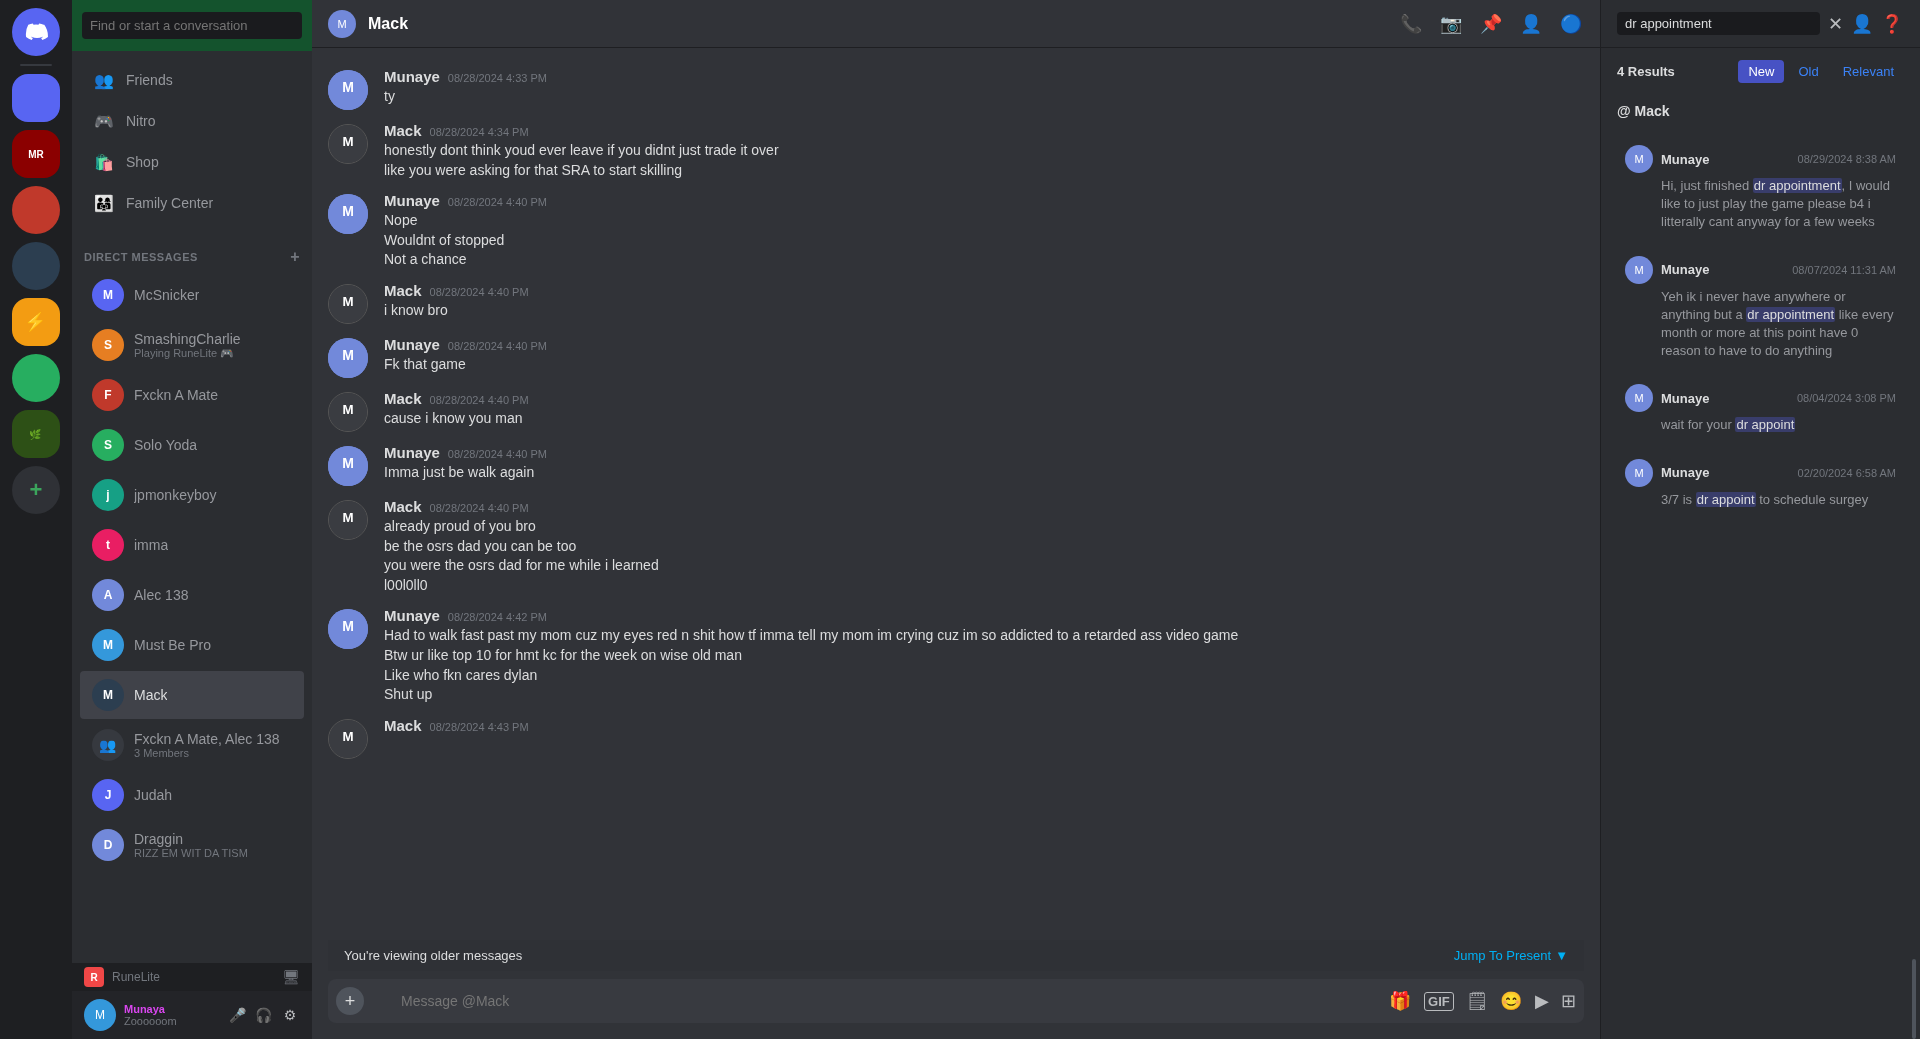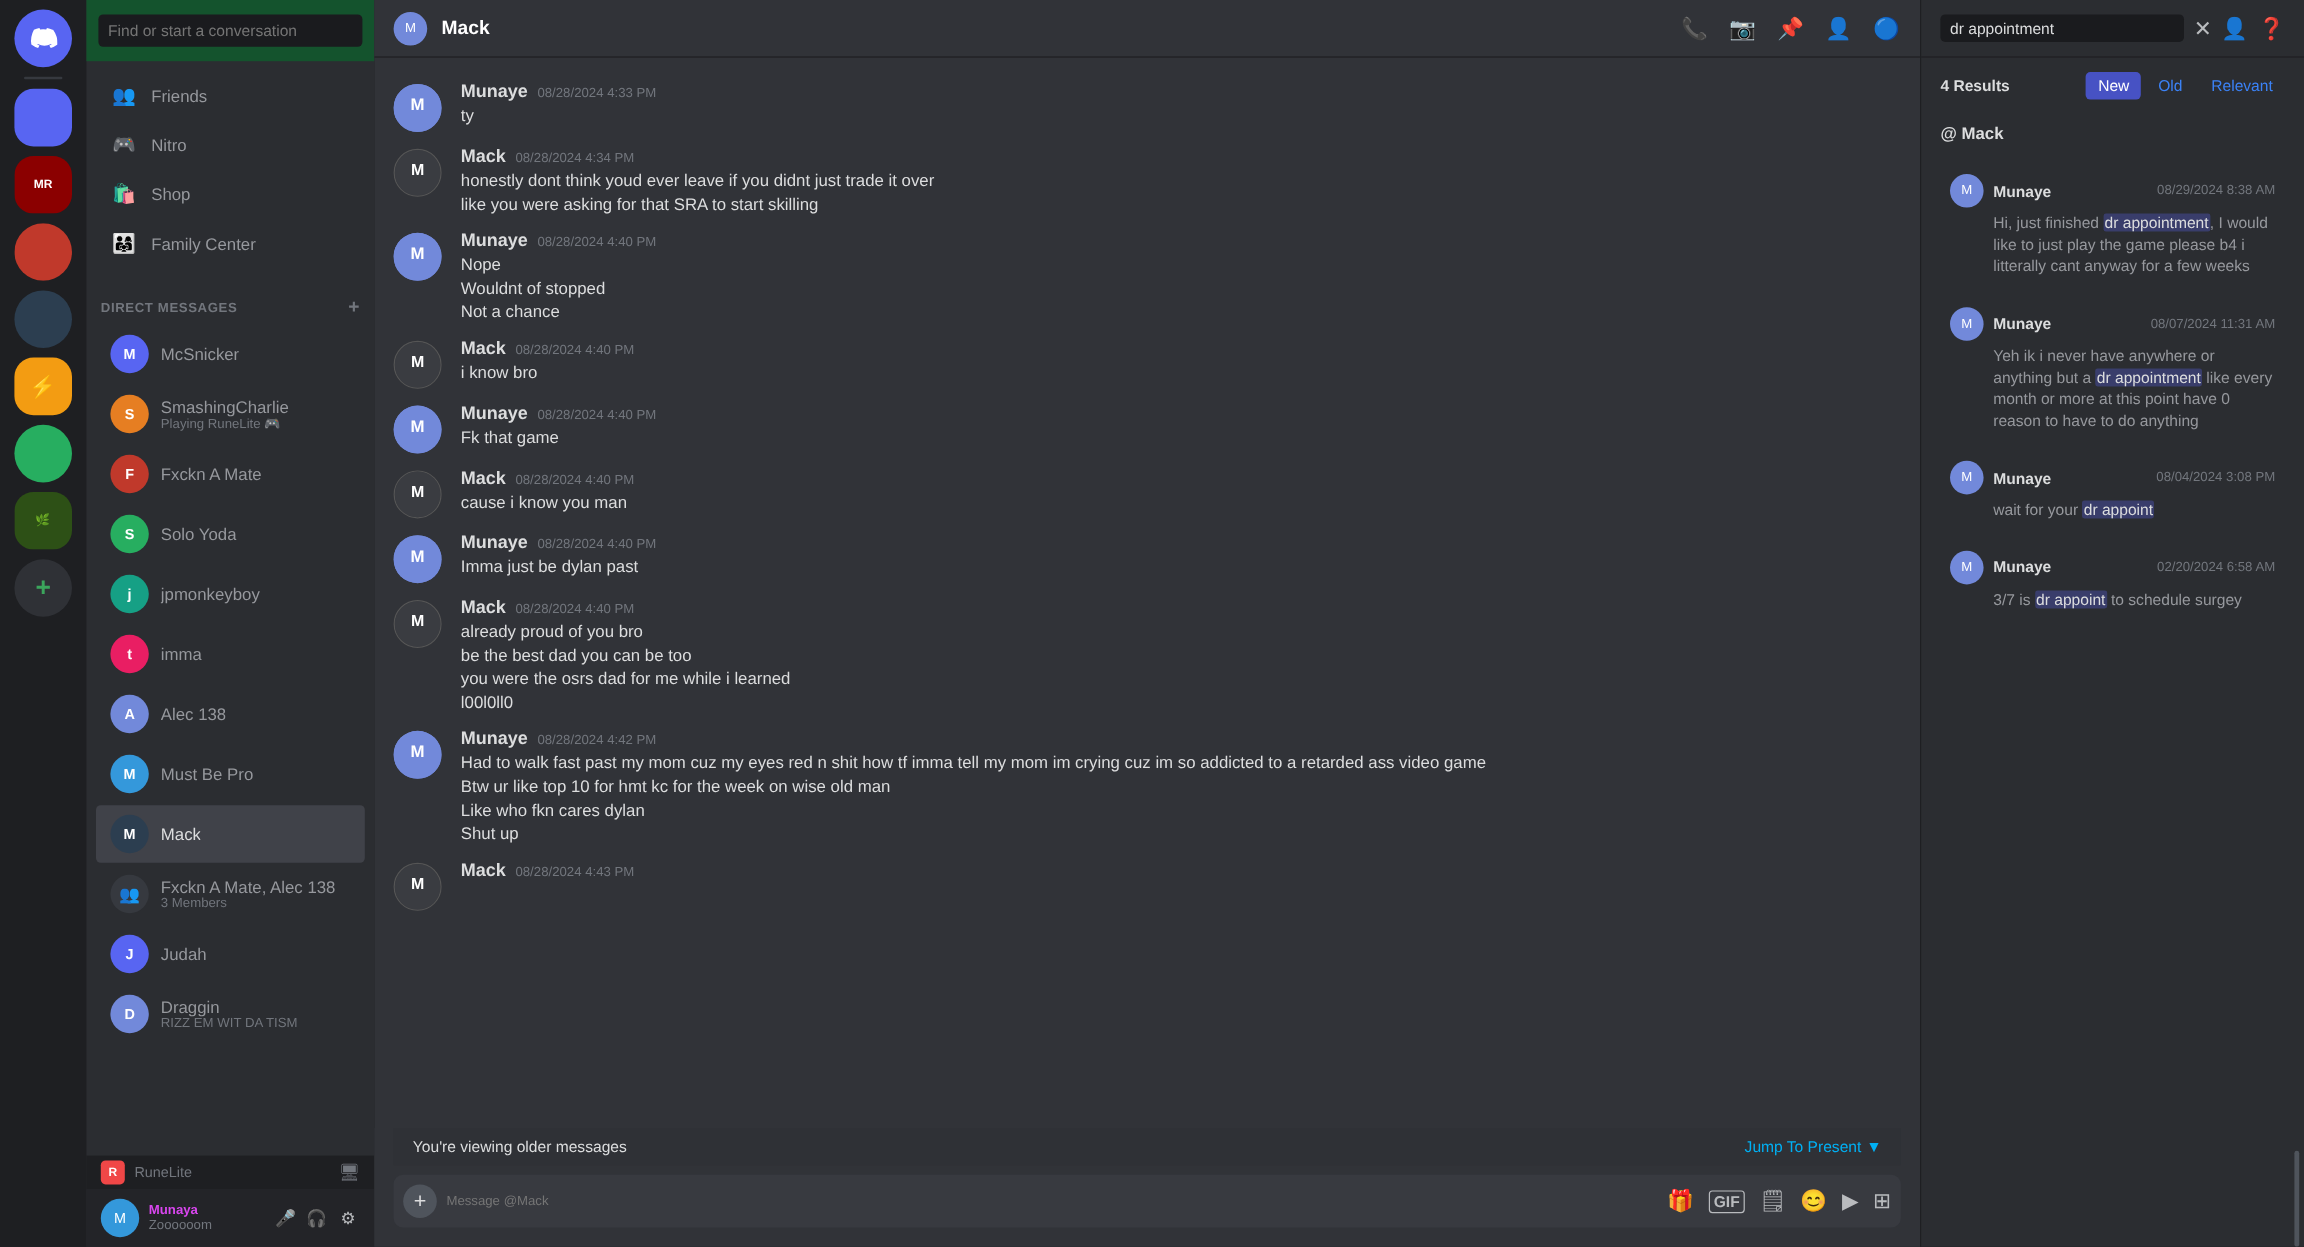--- a/index.html
+++ b/index.html
@@ -815,7 +815,7 @@
           <span class="msg-username">Munaye</span>
           <span class="msg-timestamp">08/28/2024 4:40 PM</span>
         </div>
-        <div class="msg-text">Imma just be dylan past</div>
+        <div class="msg-text">Imma just be walk again</div>
       </div>
     </div>
 

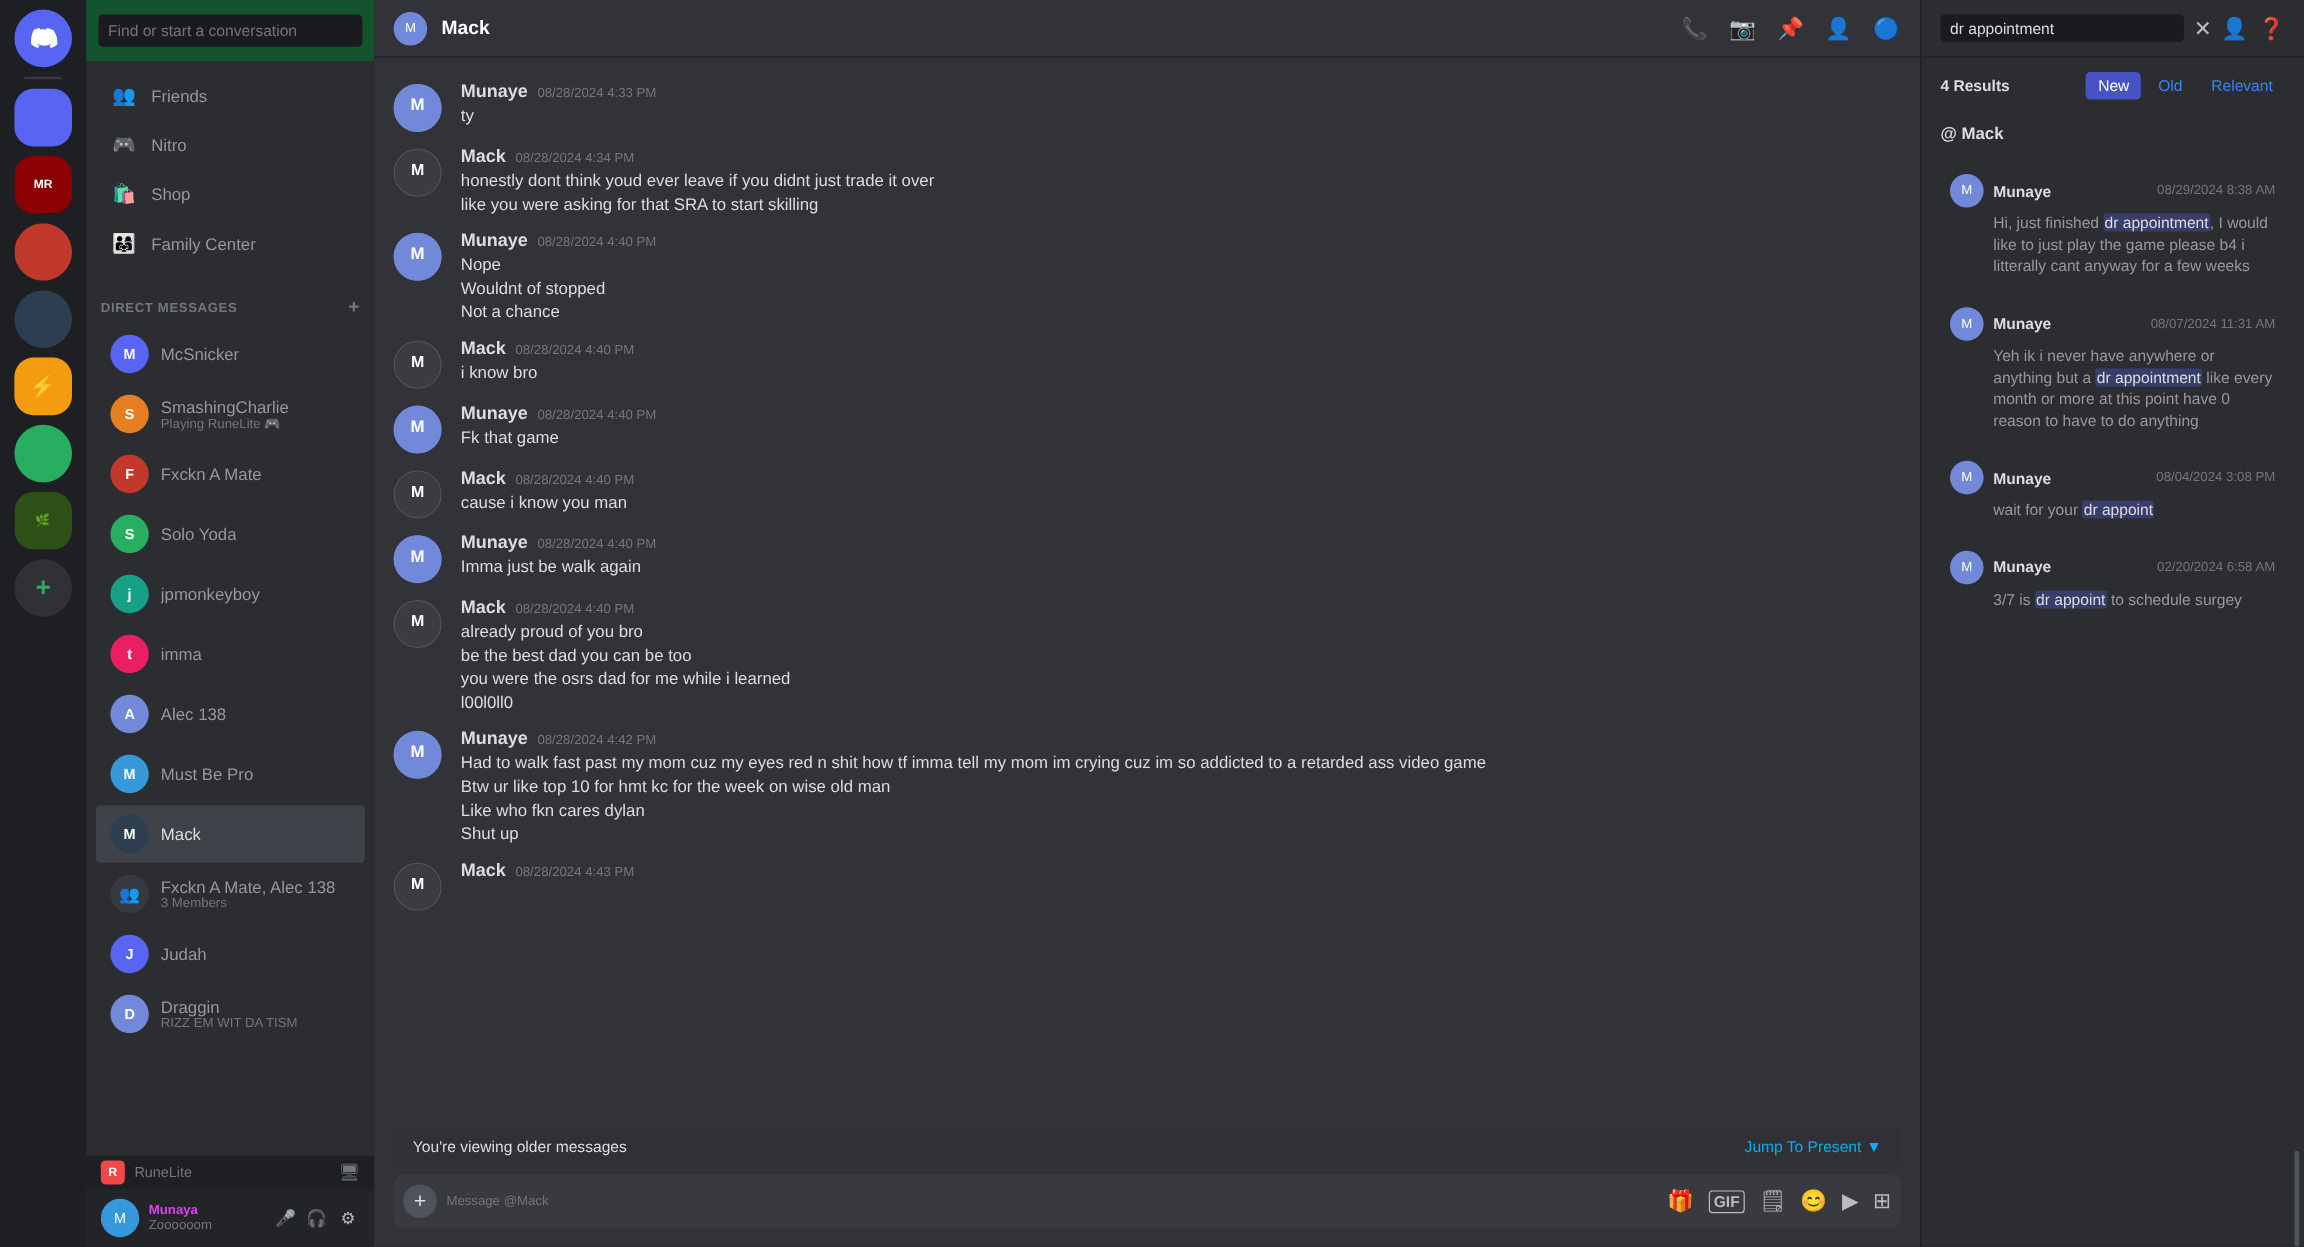--- a/index.html
+++ b/index.html
@@ -832,7 +832,7 @@
           <span class="msg-timestamp">08/28/2024 4:40 PM</span>
         </div>
         <div class="msg-text">already proud of you bro</div>
-        <div class="msg-text">be the best dad you can be too</div>
+        <div class="msg-text">be the osrs dad you can be too</div>
         <div class="msg-text">you were the osrs dad for me while i learned</div>
         <div class="msg-text">l00l0ll0</div>
       </div>

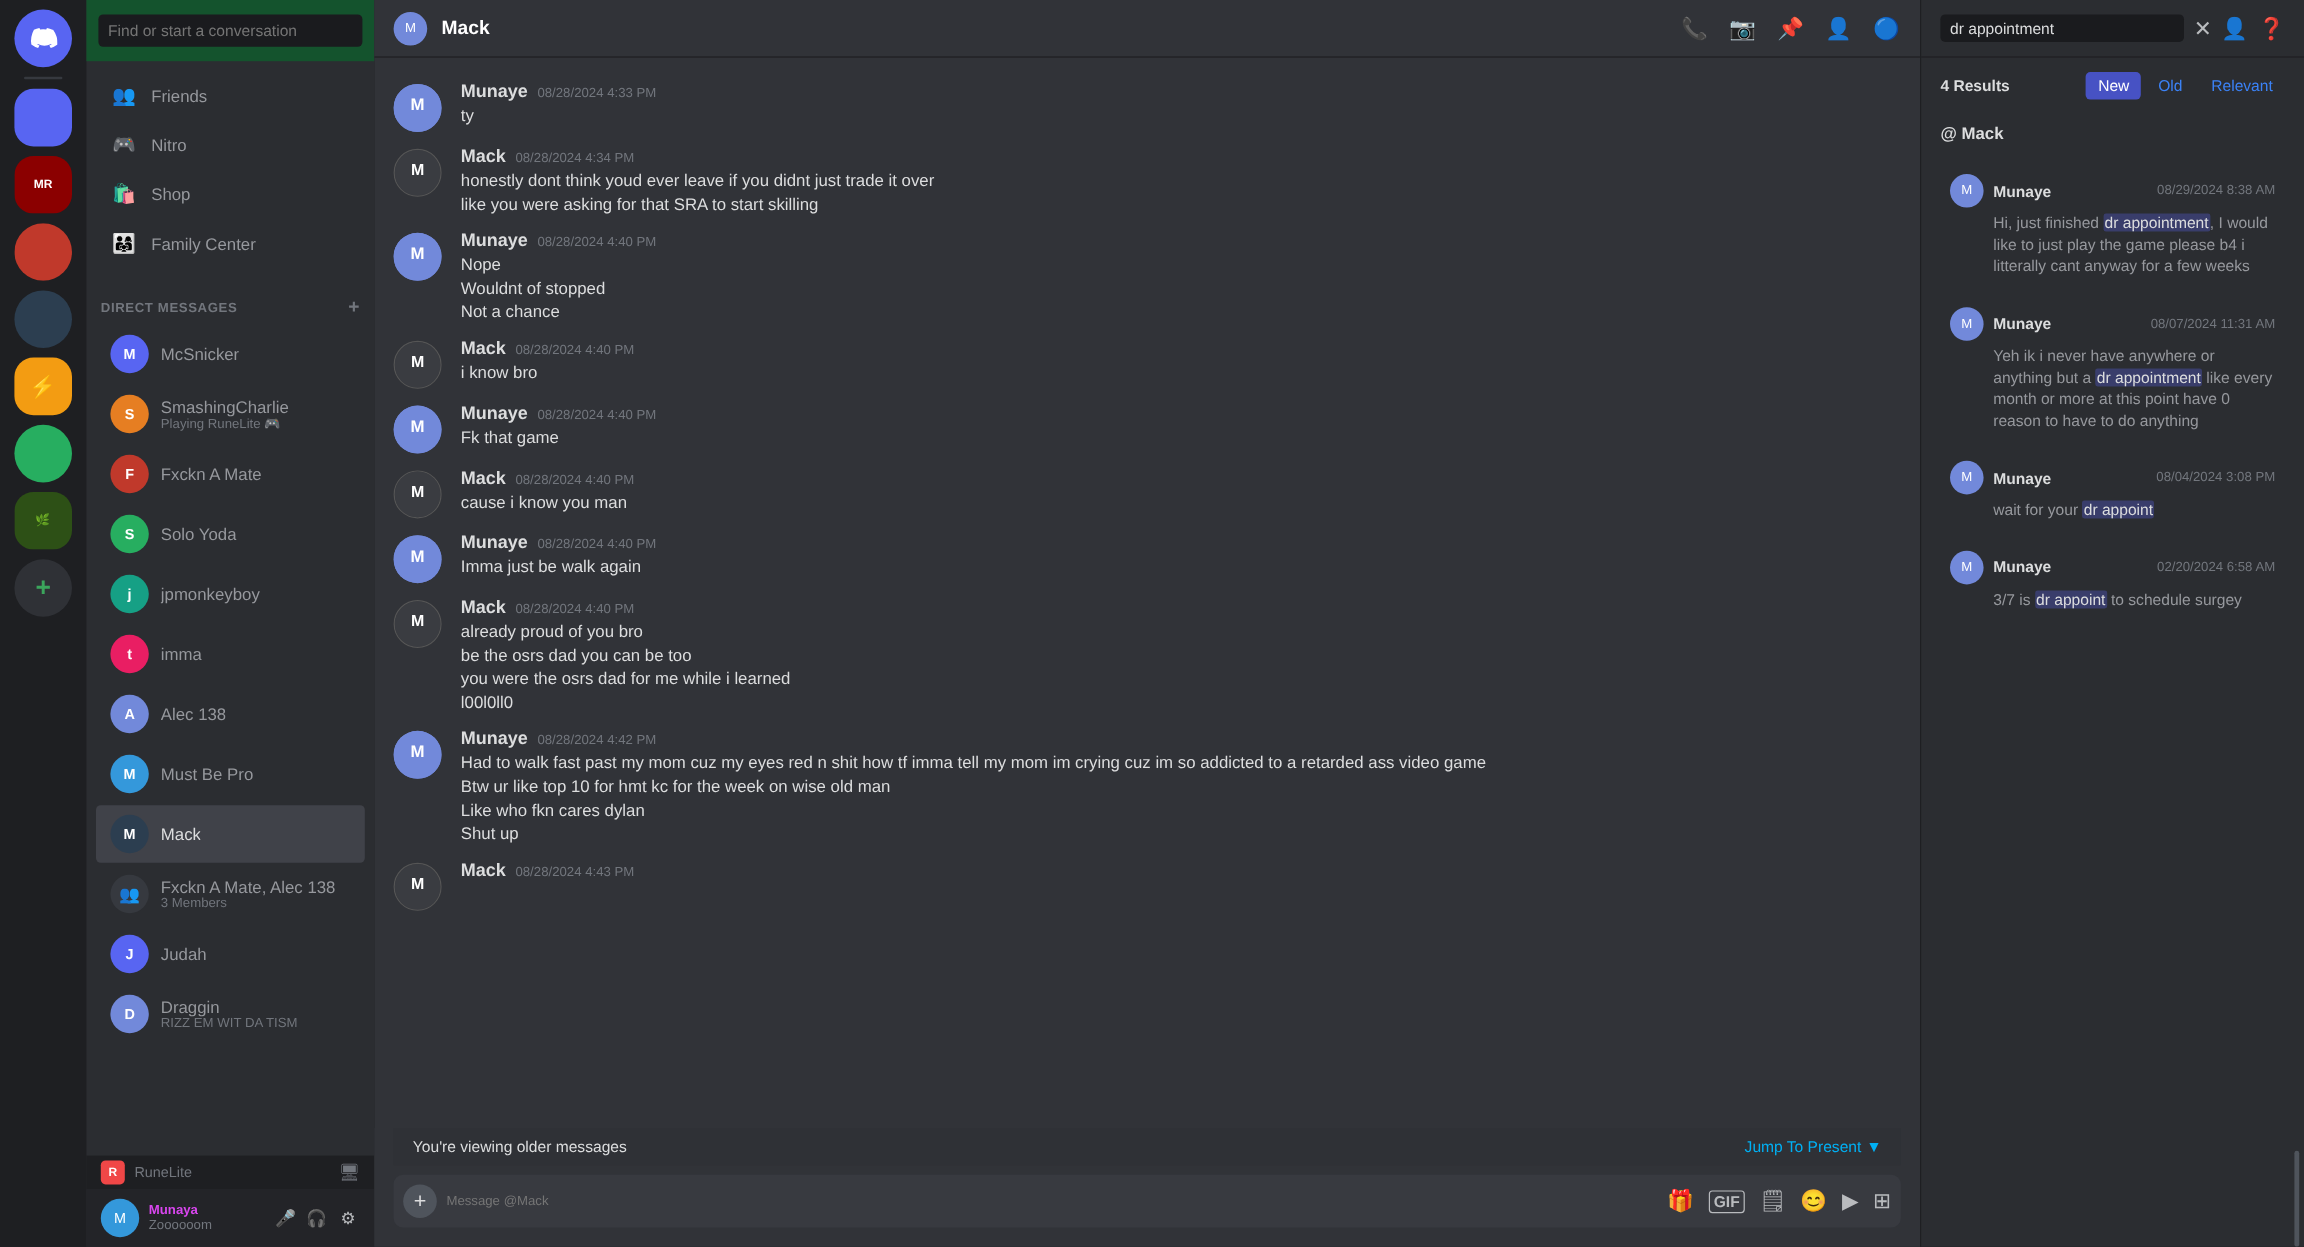--- a/index.html
+++ b/index.html
@@ -399,7 +399,8 @@
       border: none;
       outline: none;
       color: #a3a3a3;
-      font-size: 11px;
+      font-size: 14px;
+      margin-left: 29px;
     }
     .chat-input-icons {
       display: flex;

